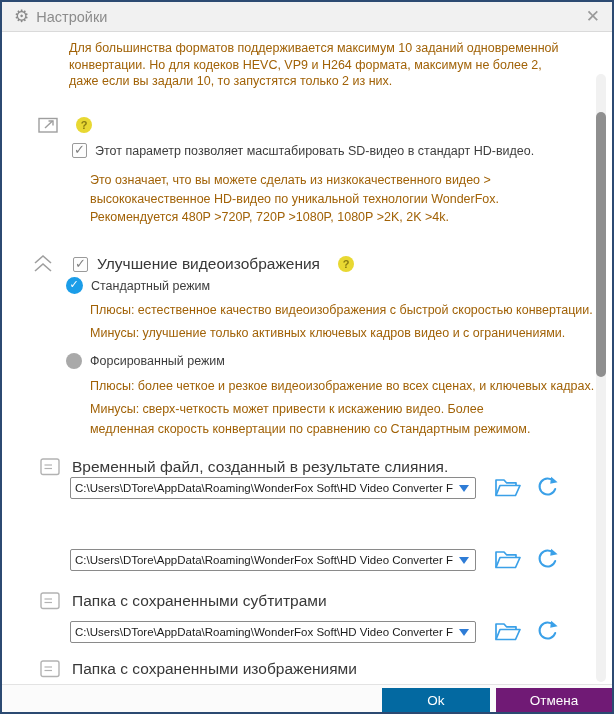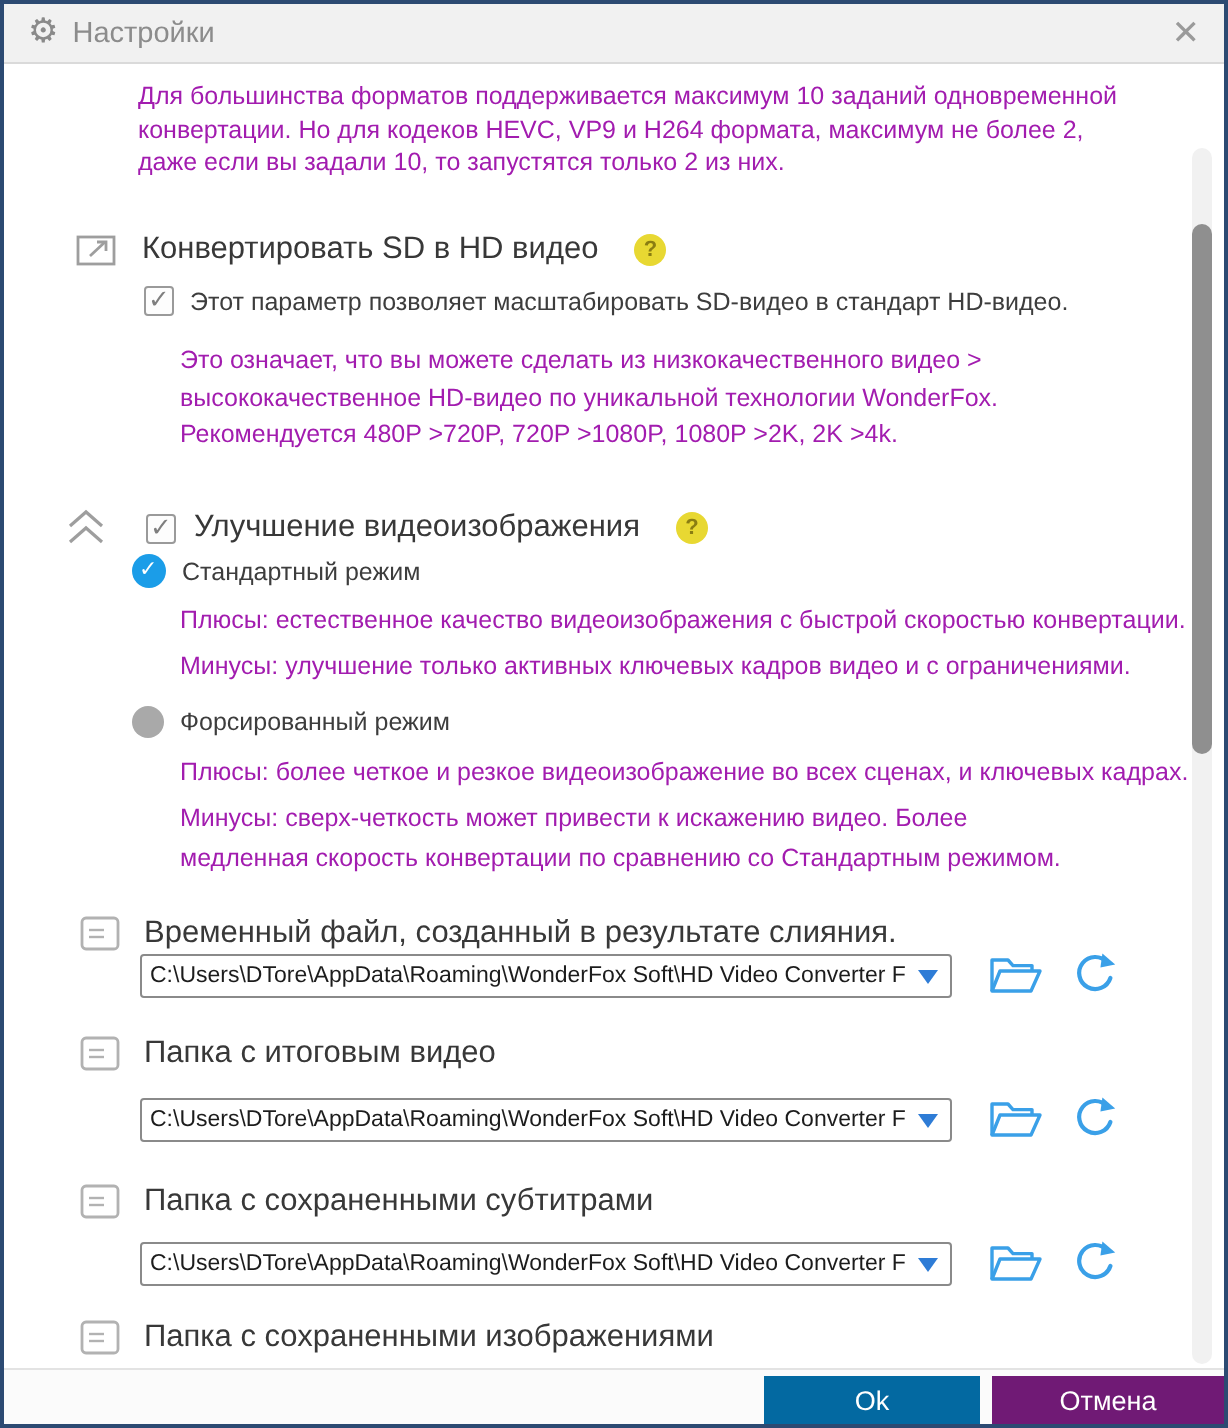--- a/index.html
+++ b/index.html
@@ -21,7 +21,7 @@
   .close-btn::before { content:"✕"; font-family:"DejaVu Sans",sans-serif; }
 
   
-  .body-text { font-size:12.5px; color:#a21caf; line-height:16.5px; position:absolute; }
+  .body-text { font-size:12.5px; color:#a16207; line-height:16.5px; position:absolute; }
   .line { white-space:nowrap; }
   .section-title { font-size:15.5px; color:#383838; }
 

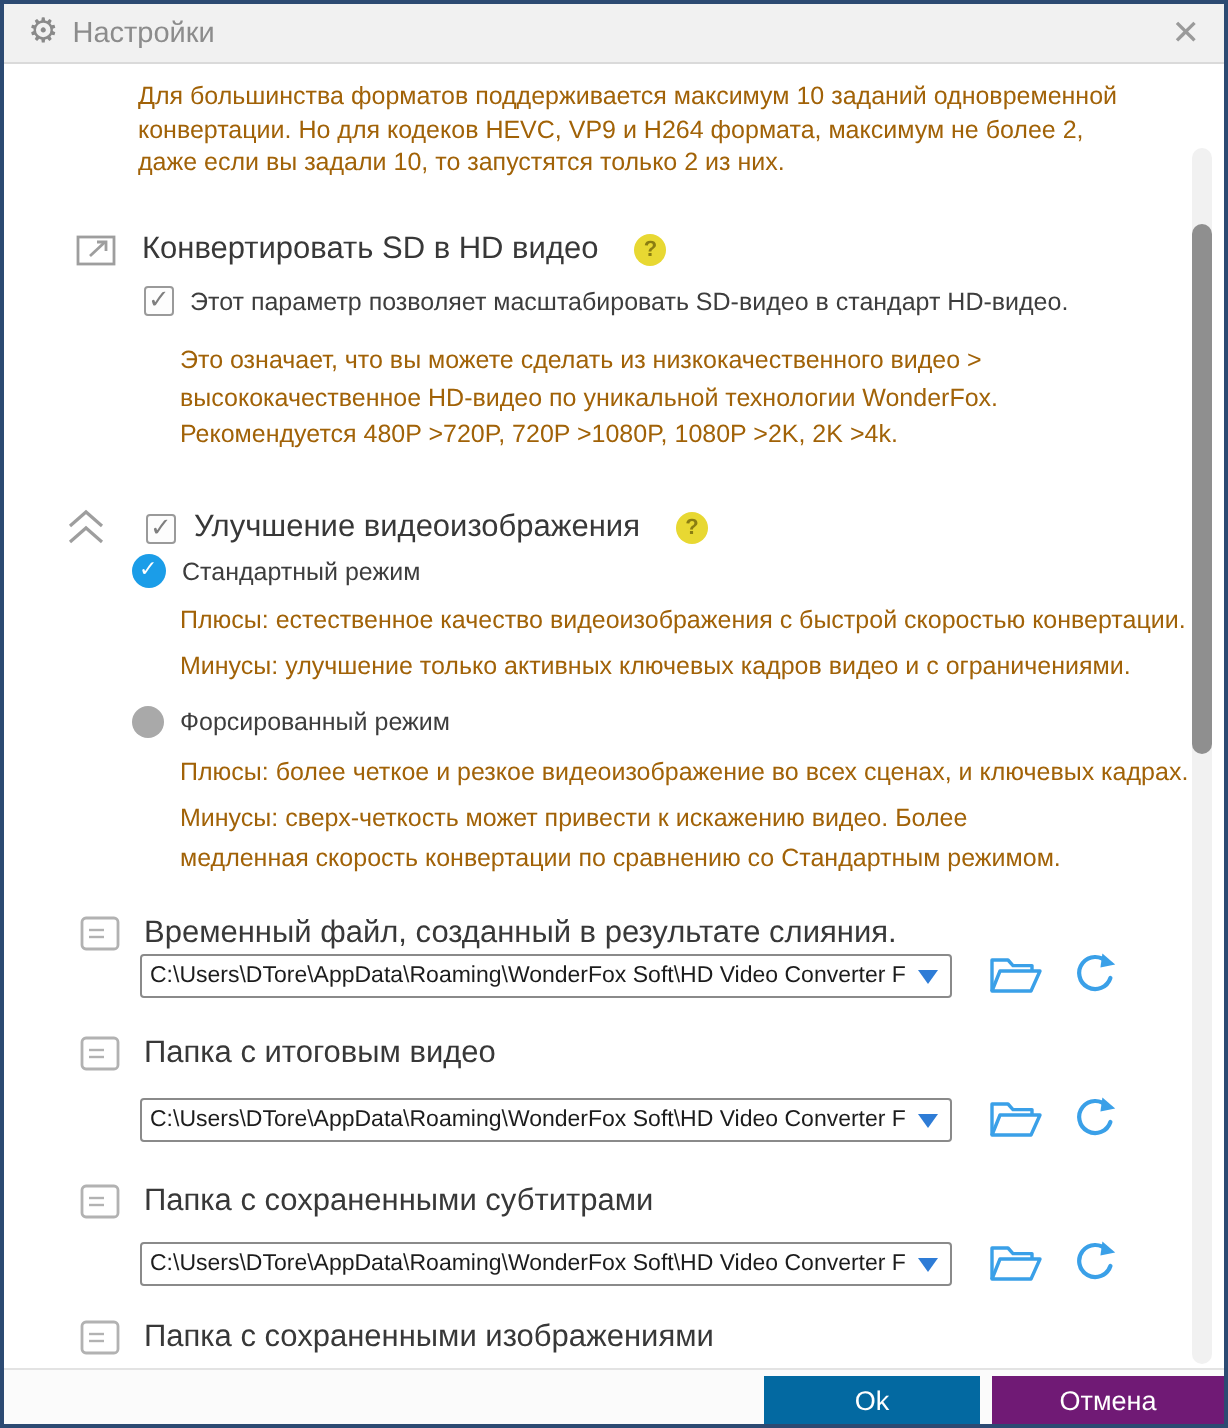--- a/index.html
+++ b/index.html
@@ -119,7 +119,6 @@
         <polyline points="10.5,5 15,5 15,9.5" fill="none" stroke="#9e9e9e" stroke-width="1.4"></polyline>
       </svg>
     </span>
-    <span class="section-title" style="margin-left:13px;">Конвертировать SD в HD видео</span>
     <span class="help-badge">?</span>
   </div>
 

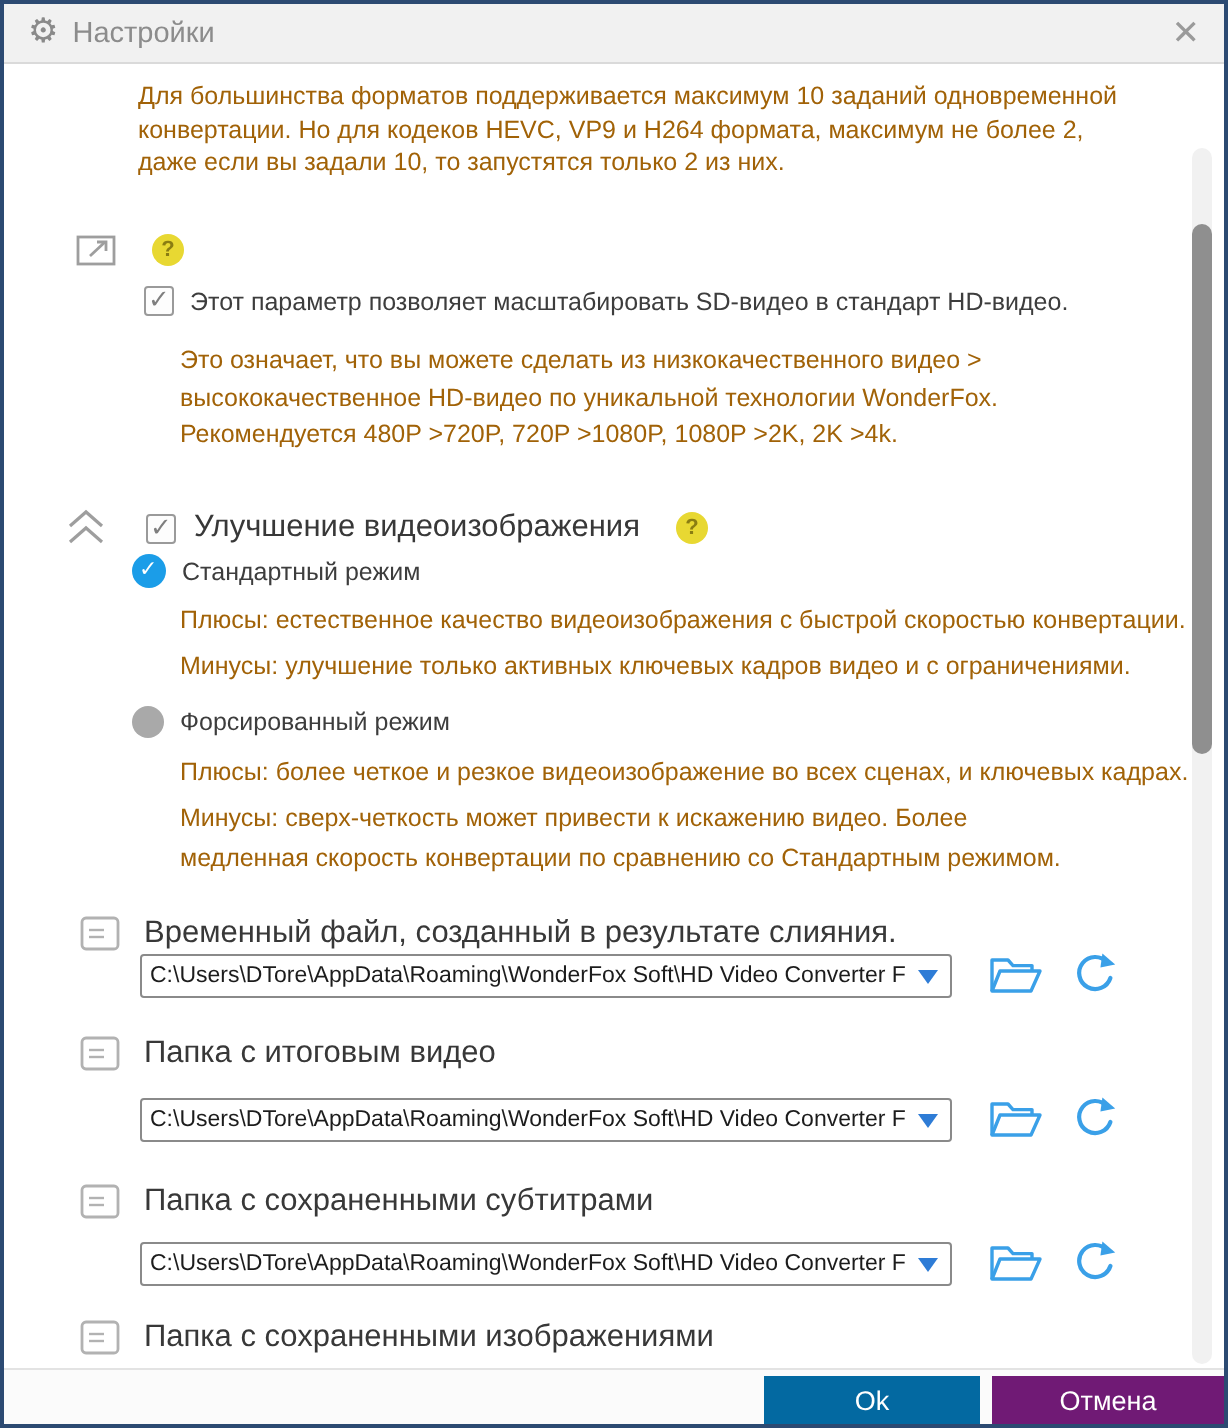--- a/index.html
+++ b/index.html
@@ -182,16 +182,6 @@
     </svg>
   </button>
 
-  <div class="hdr-row" style="top:516px; left:38px;">
-    <span>
-      <svg width="20" height="18" viewBox="0 0 20 18">
-        <rect x="1" y="1" width="18" height="15.5" rx="2" fill="none" stroke="#b2b2b2" stroke-width="1.4"></rect>
-        <line x1="4.5" y1="7" x2="12" y2="7" stroke="#b2b2b2" stroke-width="1.2"></line>
-        <line x1="4.5" y1="10.5" x2="12" y2="10.5" stroke="#b2b2b2" stroke-width="1.2"></line>
-      </svg>
-    </span>
-    <span class="section-title" style="margin-left:12px;">Папка с итоговым видео</span>
-  </div>
   <div class="combo" style="top:547px; left:68px;">
     <input class="combo-text" readonly="" value="C:\Users\DTore\AppData\Roaming\WonderFox Soft\HD Video Converter Fact" style="">
     <span class="combo-arrow"></span>

